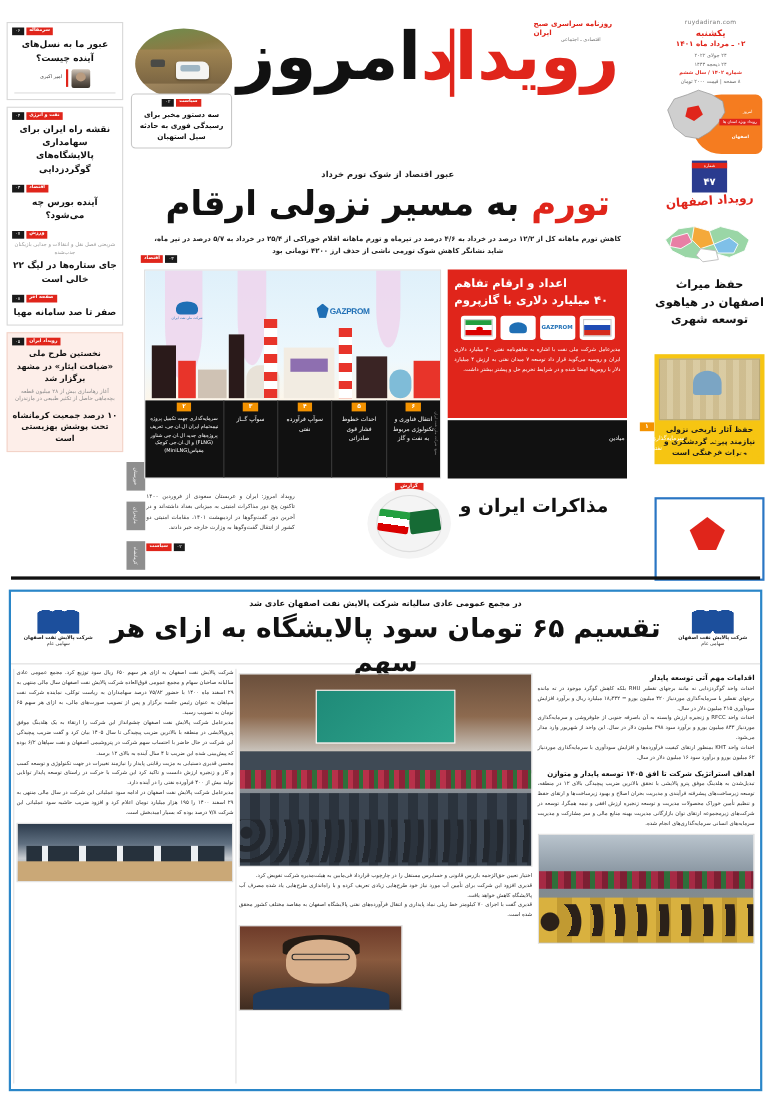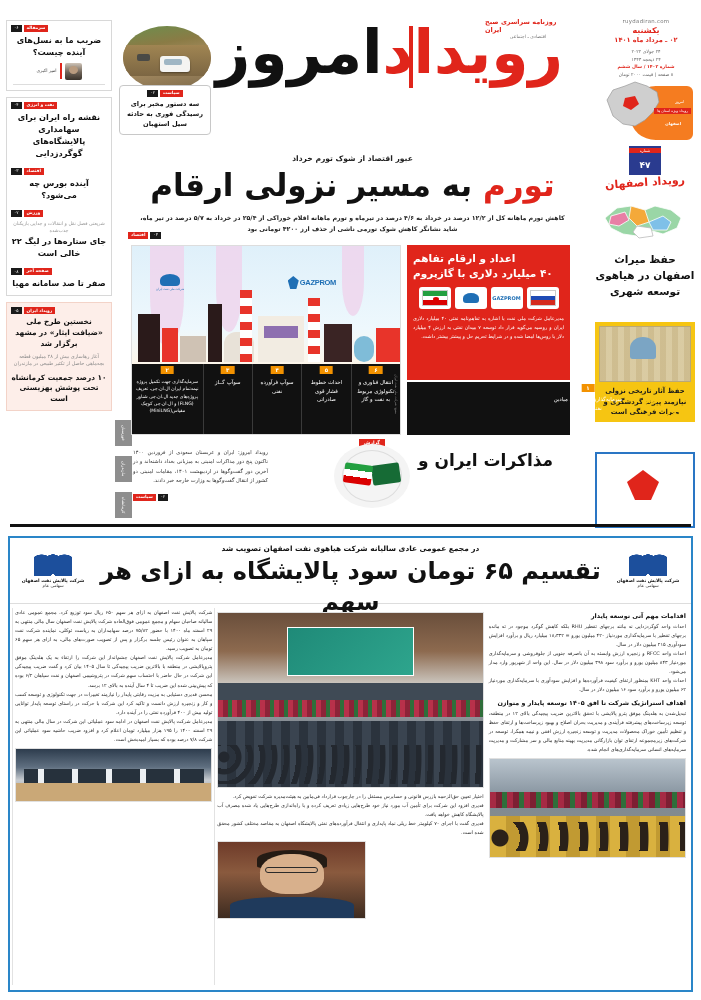--- a/index.html
+++ b/index.html
@@ -239,7 +239,7 @@
           <span class="badge">سرمقاله</span>
           <span class="pgnum">۰۶</span>
         </div>
-        <div class="rail-title">ضریب ما به نسل‌های آینده چیست؟</div>
+        <div class="rail-title">عبور ما به نسل‌های آینده چیست؟</div>
         <div class="byline">
           <div class="avatar"></div>
           <div class="byline-bar"></div>

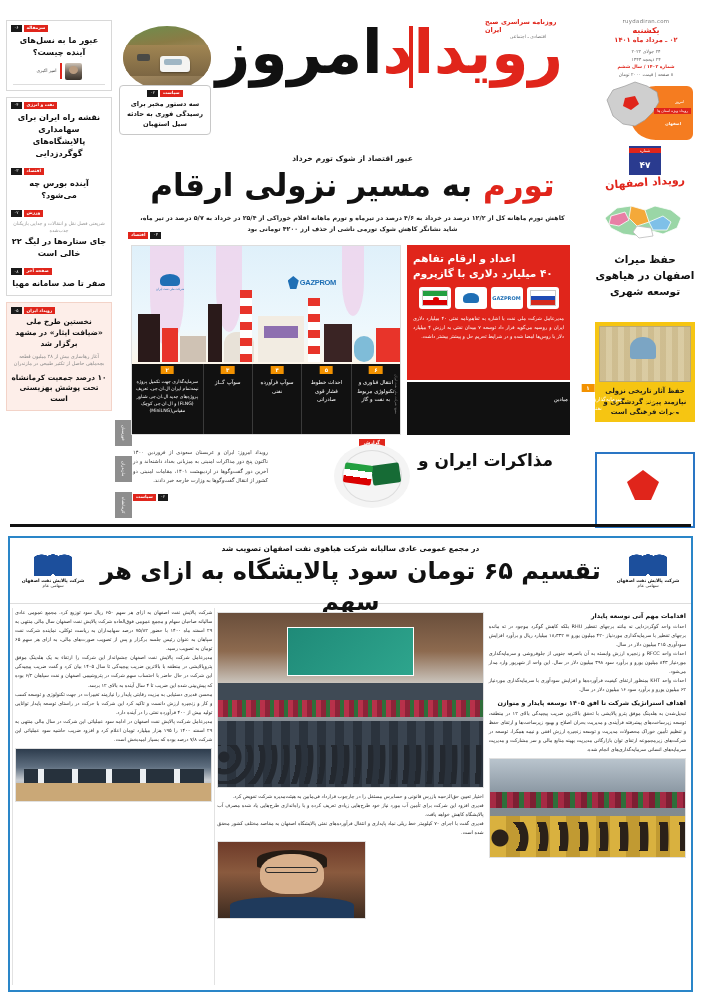--- a/index.html
+++ b/index.html
@@ -490,7 +490,7 @@
 
   <div class="bottom">
     <div class="b-head">
-      <div class="b-kicker">در مجمع عمومی عادی سالیانه شرکت هیاهوی نفت اصفهان تصویب شد</div>
+      <div class="b-kicker">در مجمع عمومی عادی سالیانه شرکت پالایش نفت اصفهان عادی شد</div>
       <div class="b-title">تقسیم ۶۵ تومان سود پالایشگاه به ازای هر سهم</div>
 
       <div class="b-logo r">

